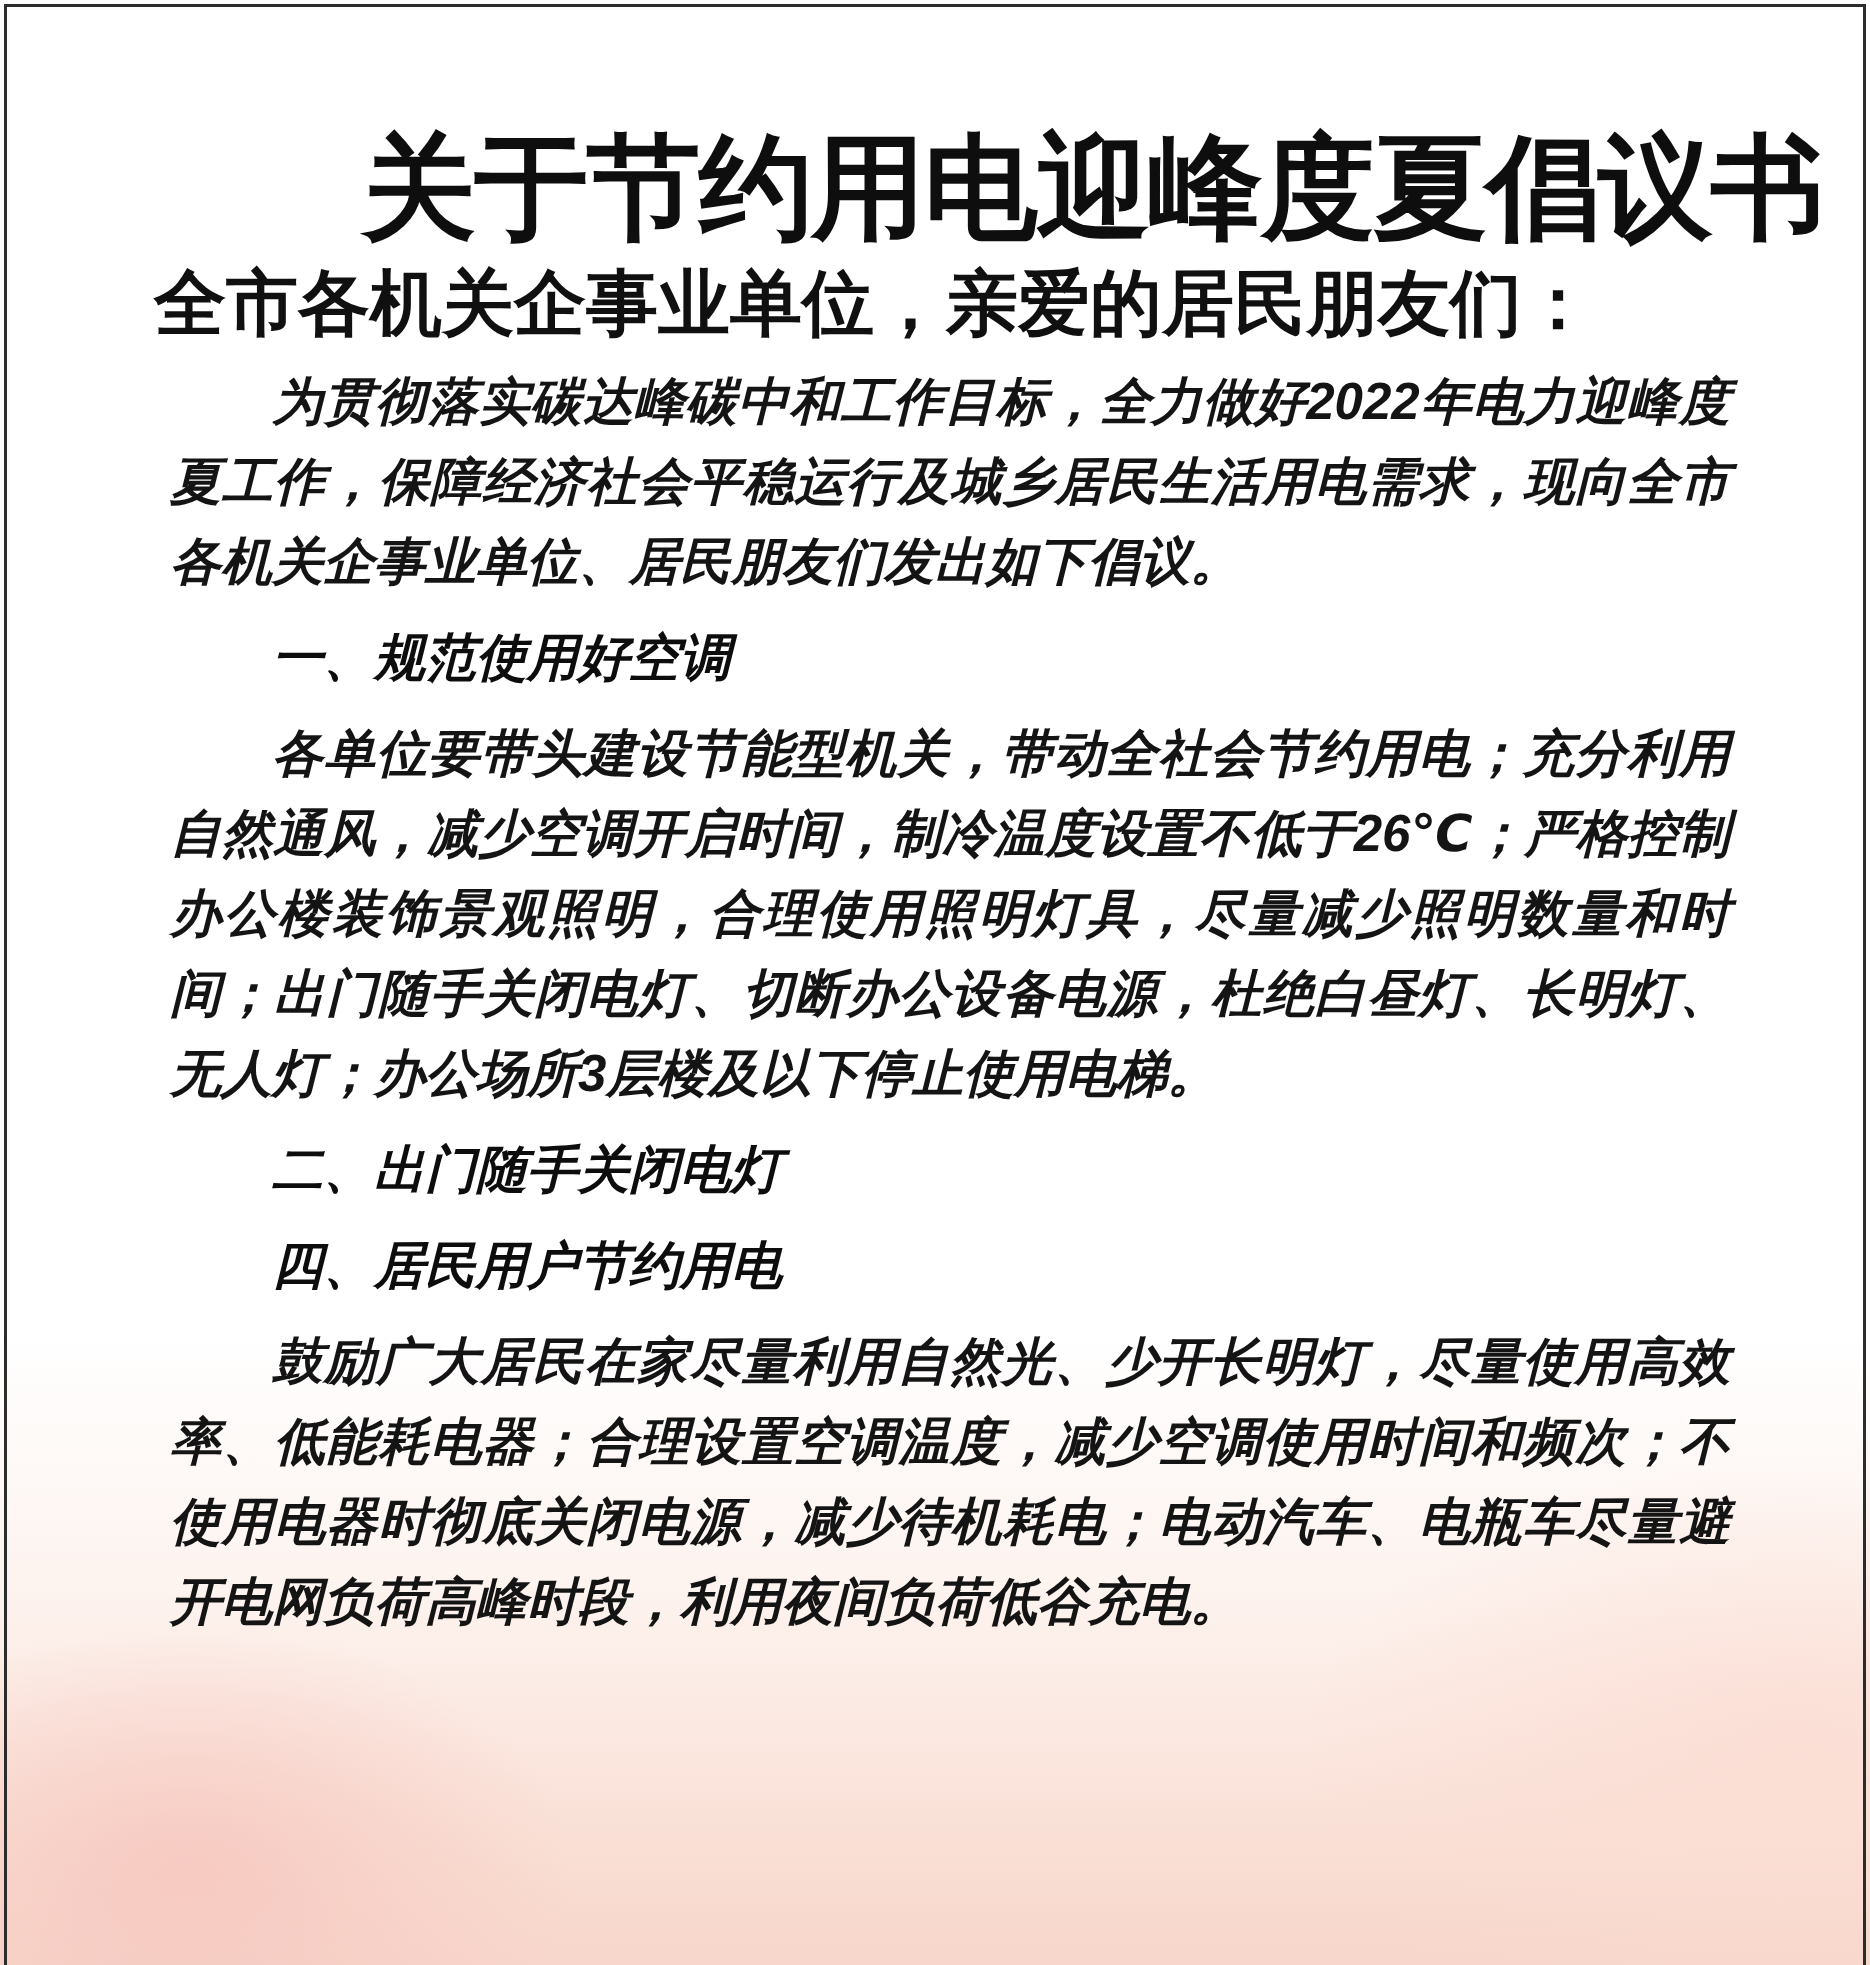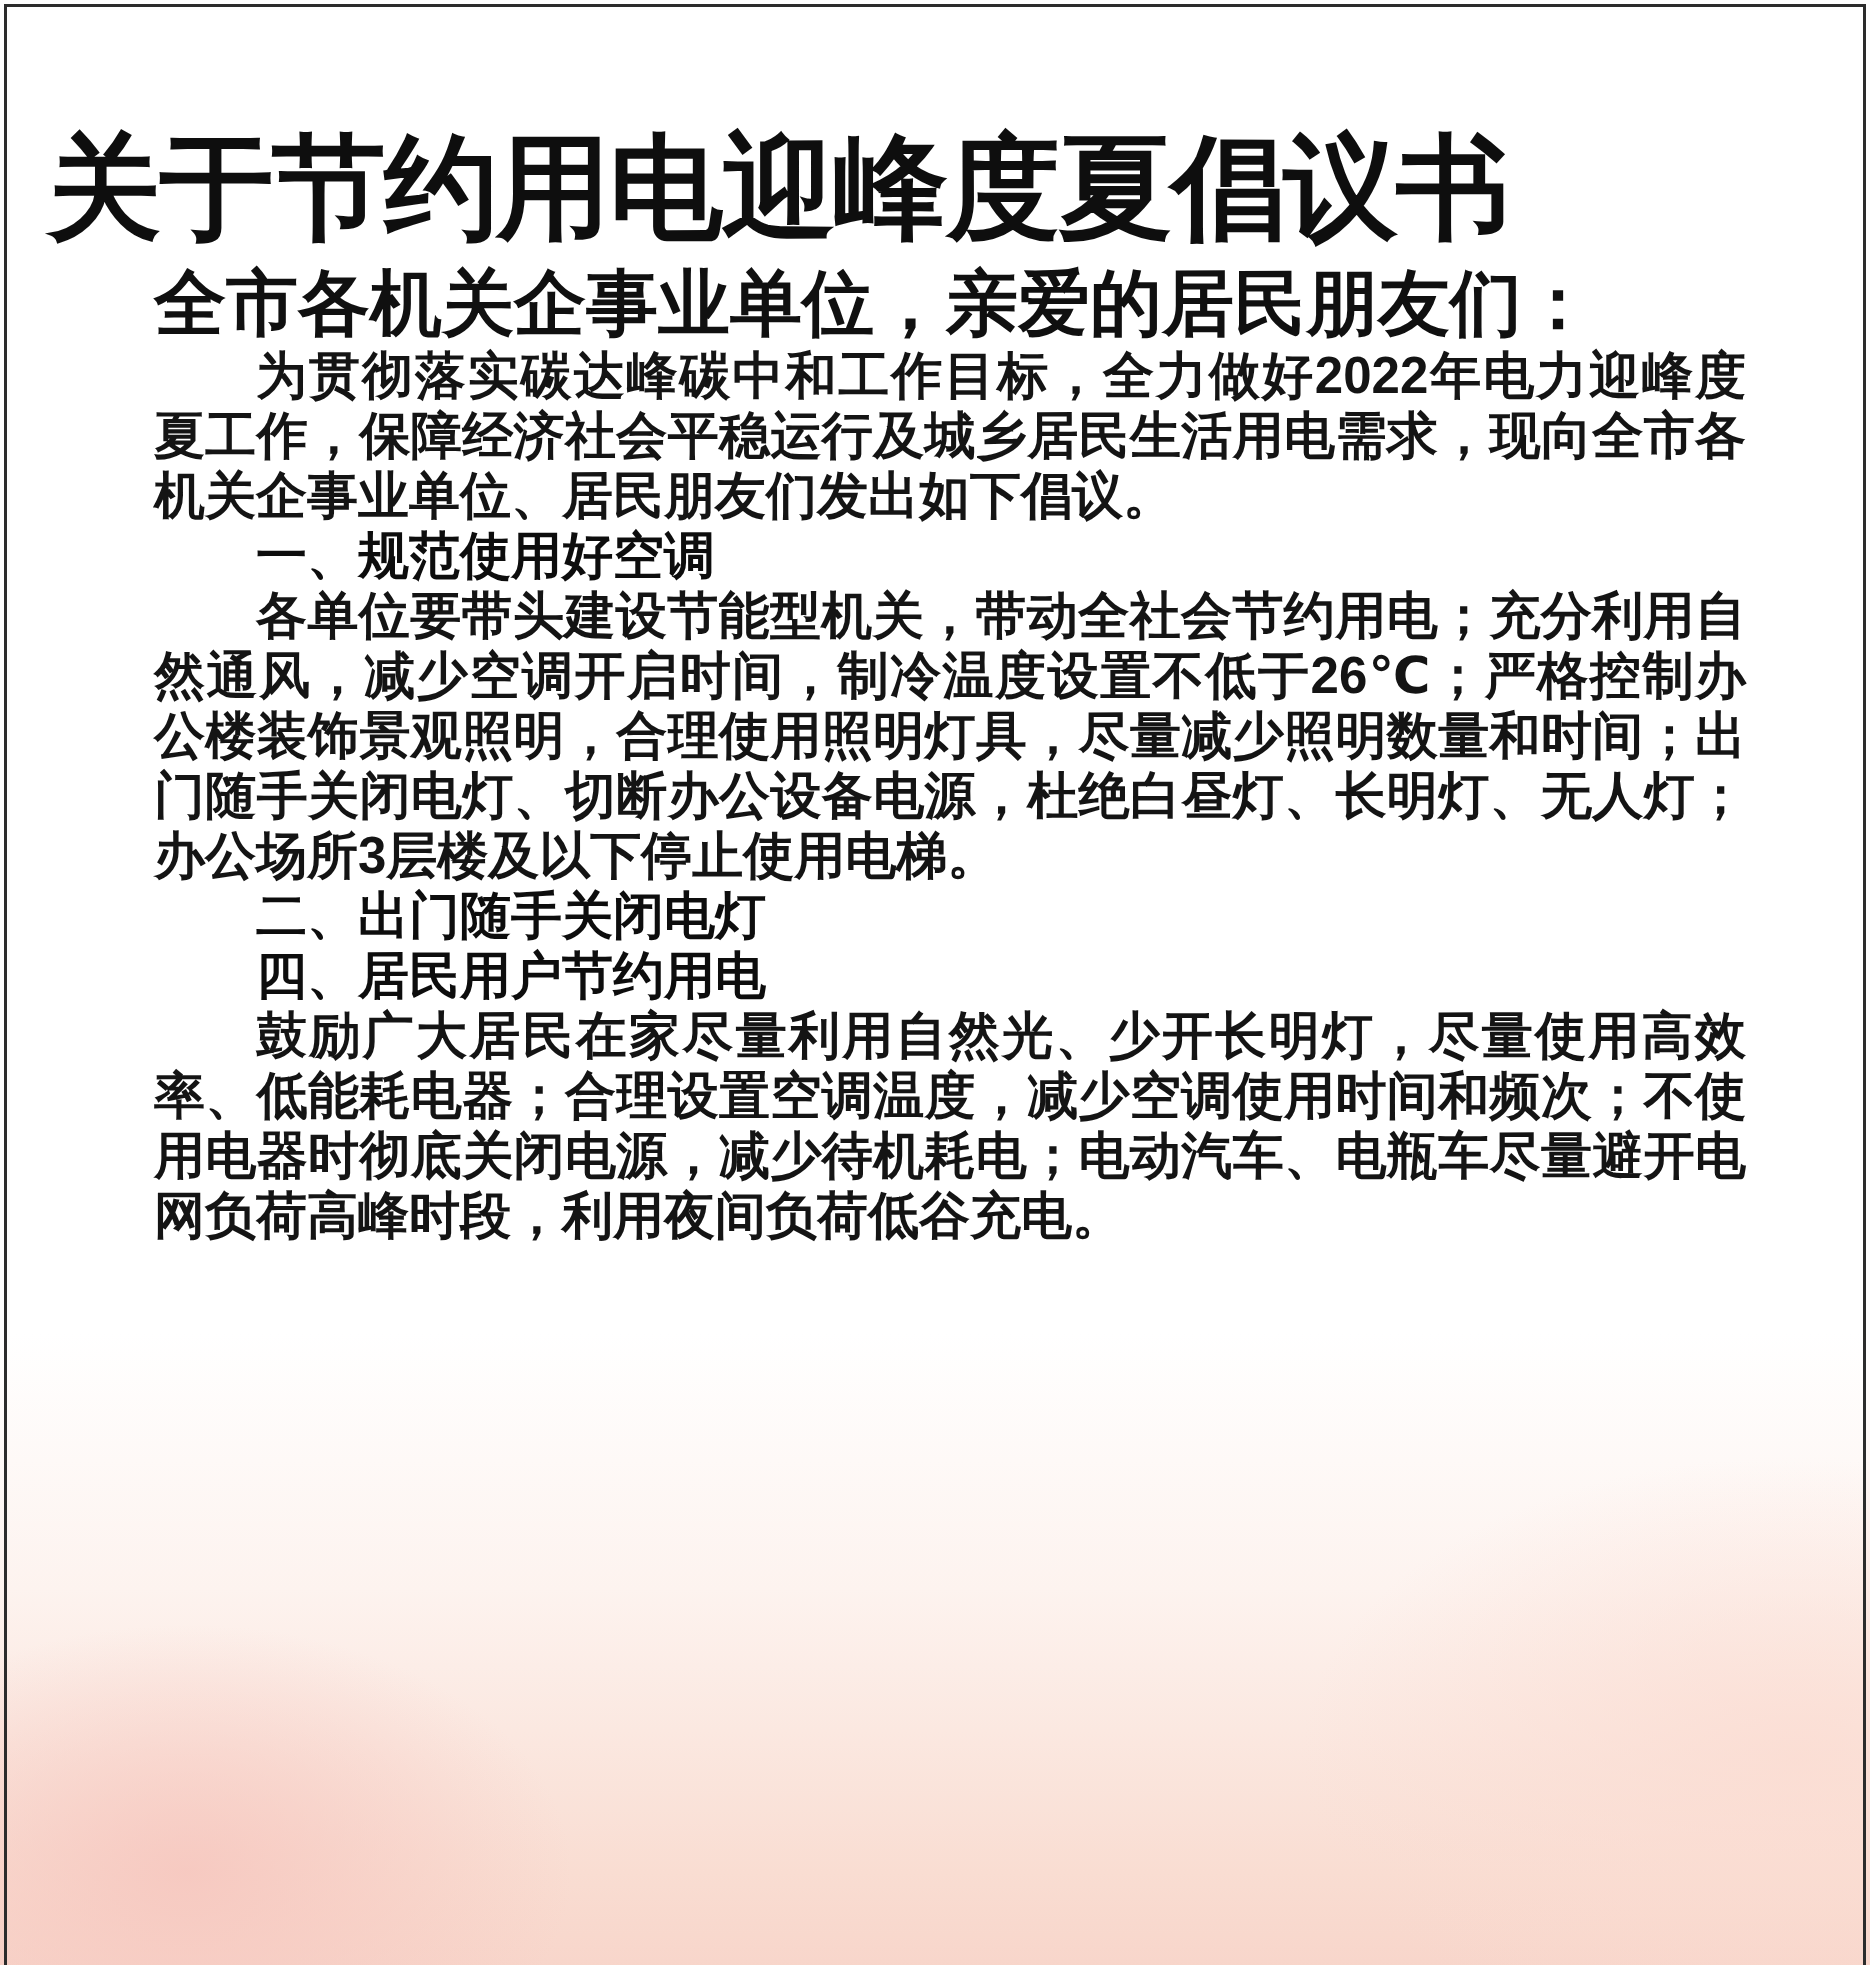--- a/index.html
+++ b/index.html
@@ -19,7 +19,7 @@
   .frame{position:absolute;inset:3.9px;border:3.5px solid #2c2c2c;z-index:6;pointer-events:none;}
   .title{
     position:absolute;top:112px;left:47px;right:47px;z-index:3;
-    text-align:left;font-size:114px;font-weight:900;color:#0e0e0e;
+    text-align:right;font-size:114px;font-weight:900;color:#0e0e0e;
     letter-spacing:-1.6px;white-space:nowrap;
   }
   .textblock{position:absolute;top:261px;left:154px;right:124px;z-index:3;color:#141414;}

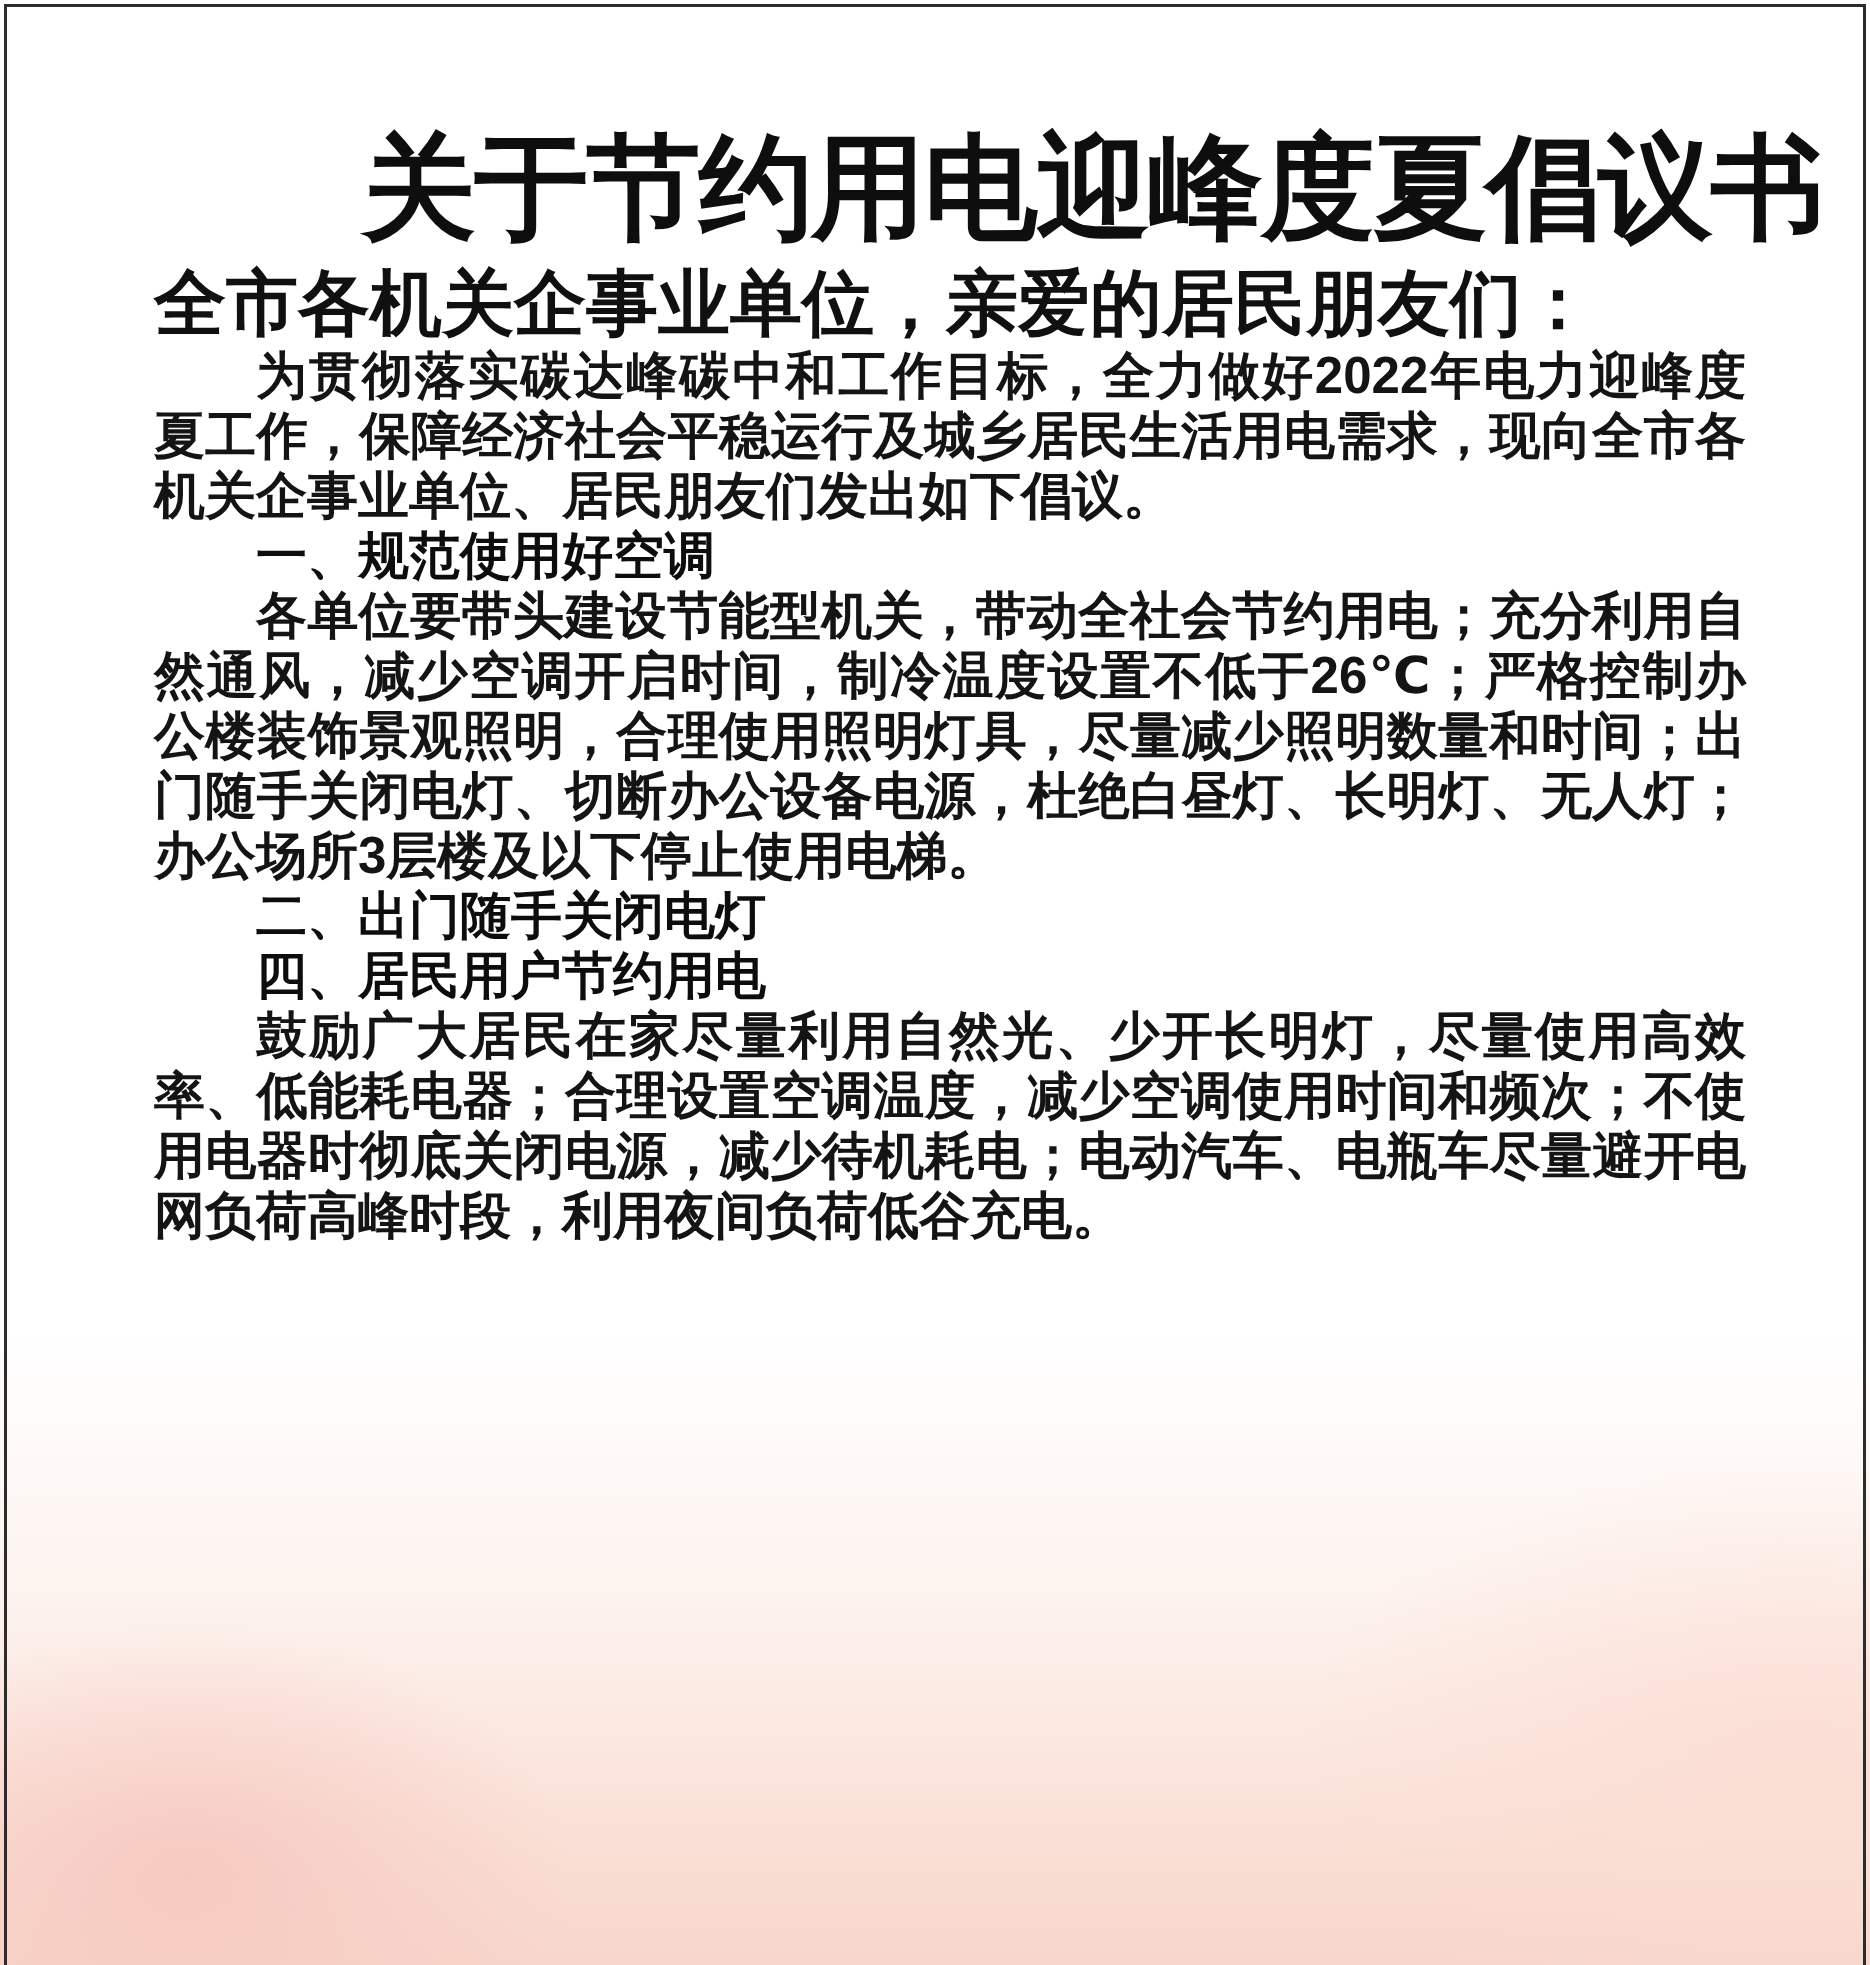--- a/index.html
+++ b/index.html
@@ -24,8 +24,8 @@
   }
   .textblock{position:absolute;top:261px;left:154px;right:124px;z-index:3;color:#141414;}
   .salutation{font-size:72px;line-height:85px;font-weight:800;color:#101010;}
-  .paras p{margin:0;font-size:51px;line-height:60px;text-indent:2em;font-weight:600;
-    text-align:justify;letter-spacing:0;}
+  .paras p{margin:16px;font-size:51px;line-height:80px;text-indent:2em;font-weight:600;
+    text-align:justify;letter-spacing:0;font-style:italic;}
   .paras p.heading{font-weight:900;color:#0d0d0d;}
 </style>
 </head>

